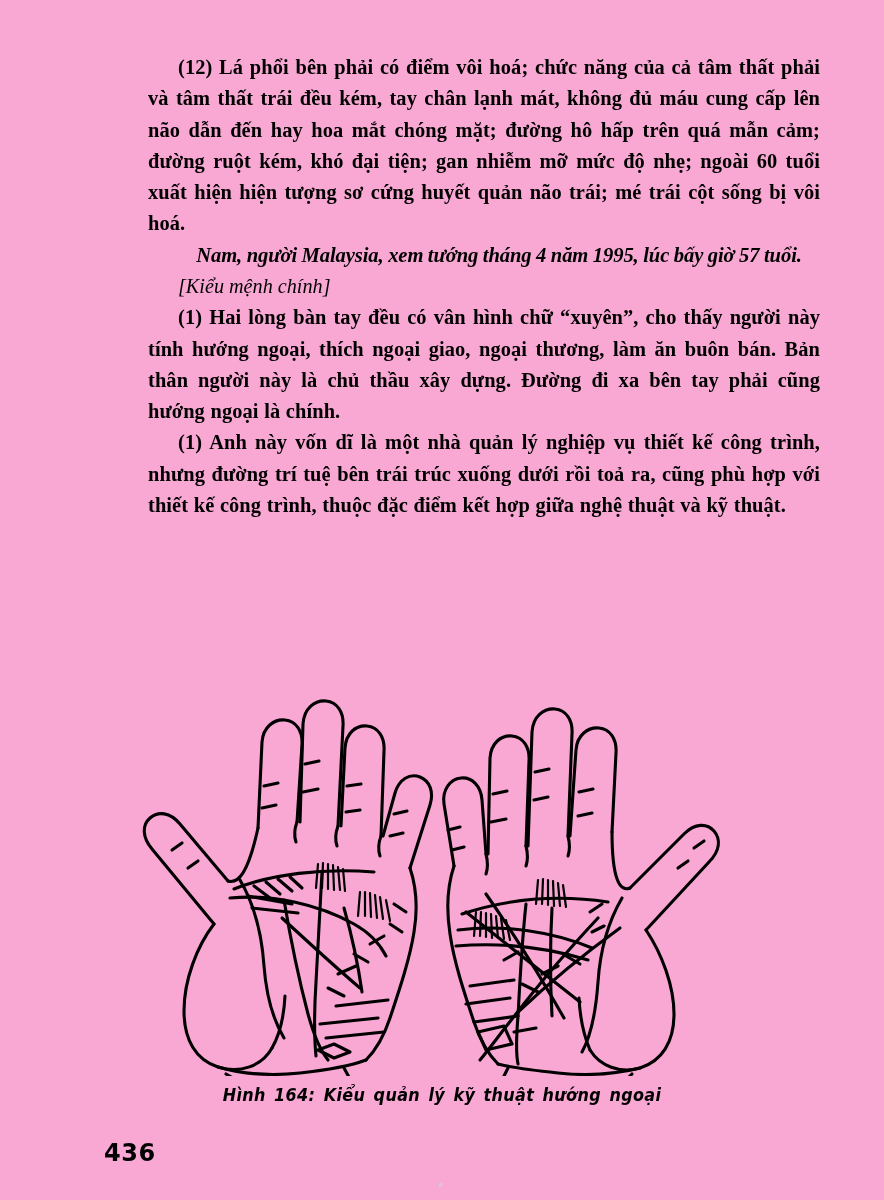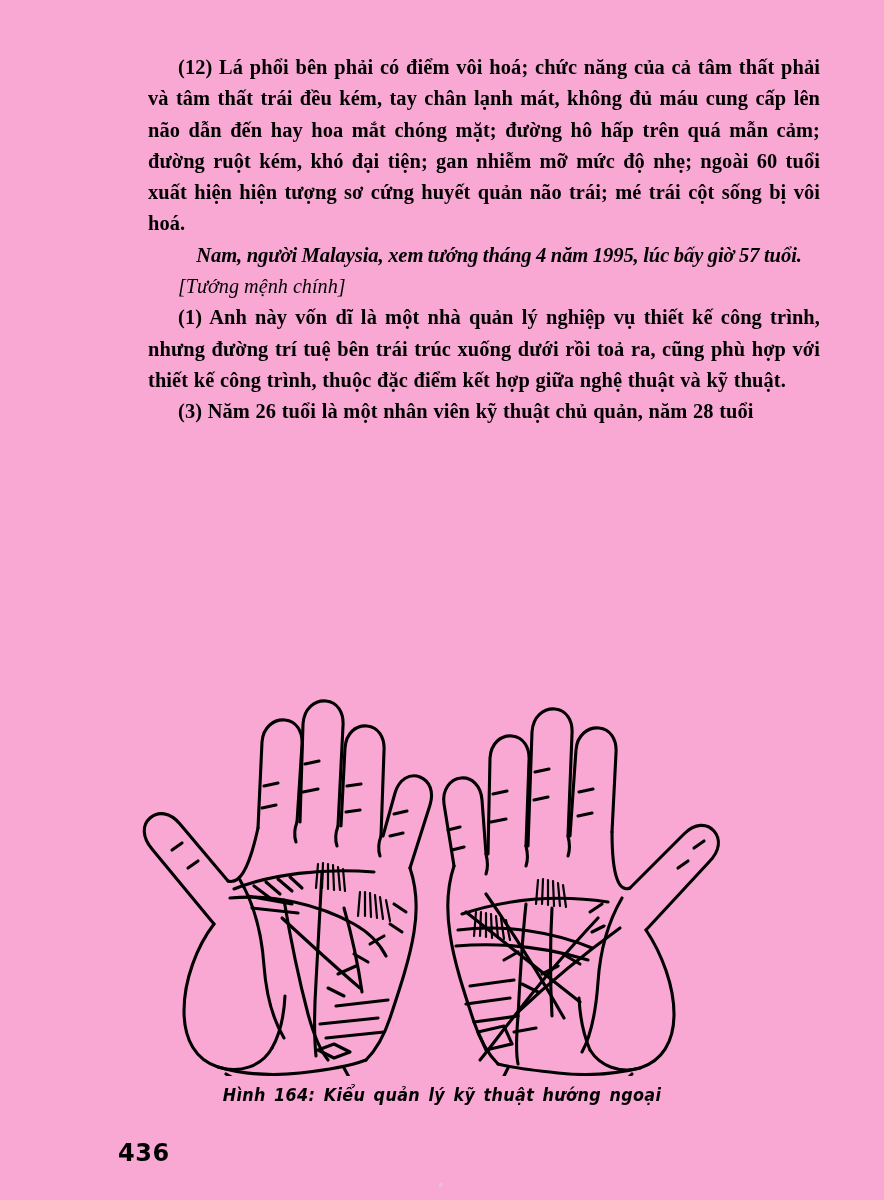--- a/index.html
+++ b/index.html
@@ -135,7 +135,7 @@
 
     <h2 class="case-heading par-gap-a">Nam, người Malaysia, xem tướng tháng 4 năm 1995, lúc bấy giờ 57 tuổi.</h2>
 
-    <p class="bracket-line par-gap-b">[Tướng mệnh chính]</p>
+    <p class="bracket-line par-gap-b">[Kiểu mệnh chính]</p>
 
 
     <p class="body-par par-gap-d">(1) Anh này vốn dĩ là một nhà quản lý nghiệp vụ thiết kế công trình, nhưng đường trí tuệ bên trái trúc xuống dưới rồi toả ra, cũng phù hợp với thiết kế công trình, thuộc đặc điểm kết hợp giữa nghệ thuật và kỹ thuật.</p>

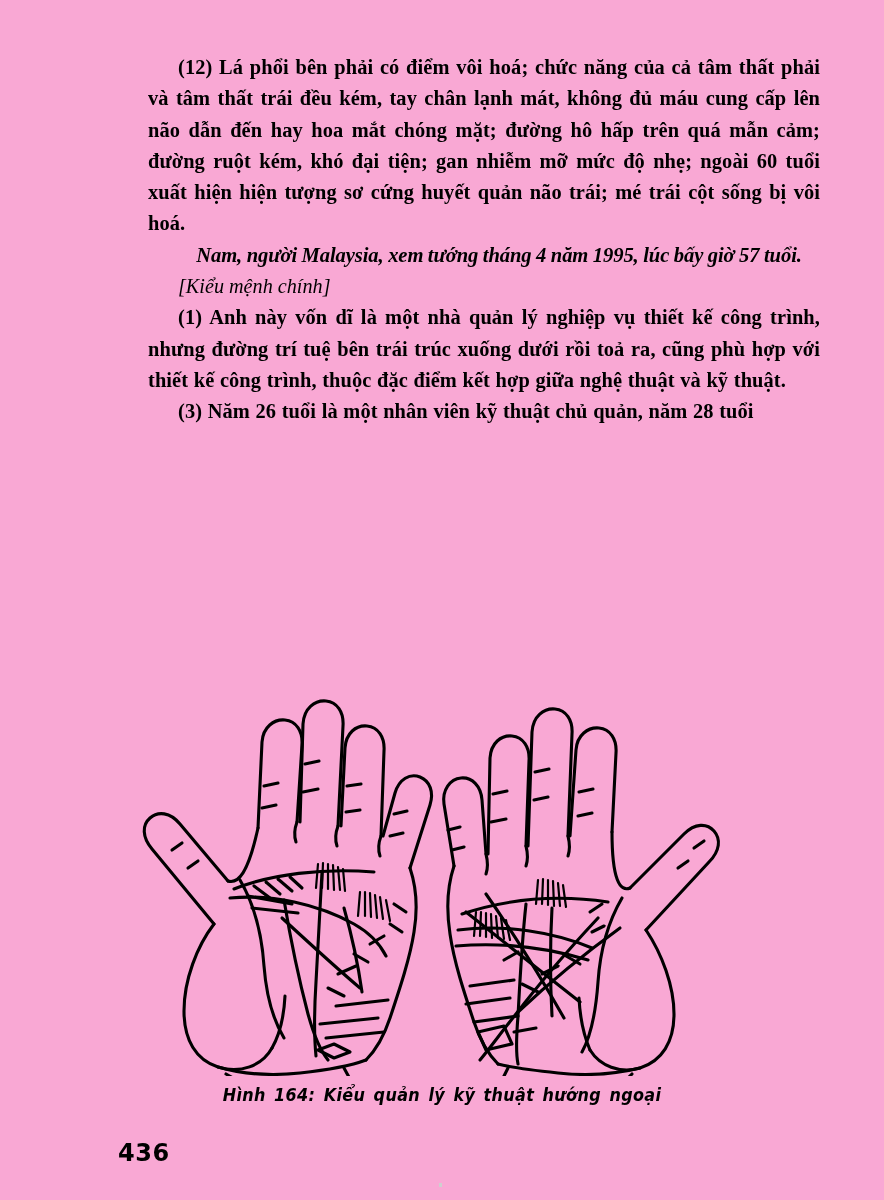--- a/index.html
+++ b/index.html
@@ -137,6 +137,7 @@
 
     <p class="bracket-line par-gap-b">[Kiểu mệnh chính]</p>
 
+    <p class="body-par par-gap-c">(1) Hai lòng bàn tay đều có vân hình chữ “xuyên”, cho thấy người này tính hướng ngoại, thích ngoại giao, ngoại thương, làm ăn buôn bán. Bản thân người này là chủ thầu xây dựng. Đường đi xa bên tay phải cũng hướng ngoại là chính.</p>
 
     <p class="body-par par-gap-d">(1) Anh này vốn dĩ là một nhà quản lý nghiệp vụ thiết kế công trình, nhưng đường trí tuệ bên trái trúc xuống dưới rồi toả ra, cũng phù hợp với thiết kế công trình, thuộc đặc điểm kết hợp giữa nghệ thuật và kỹ thuật.</p>
 

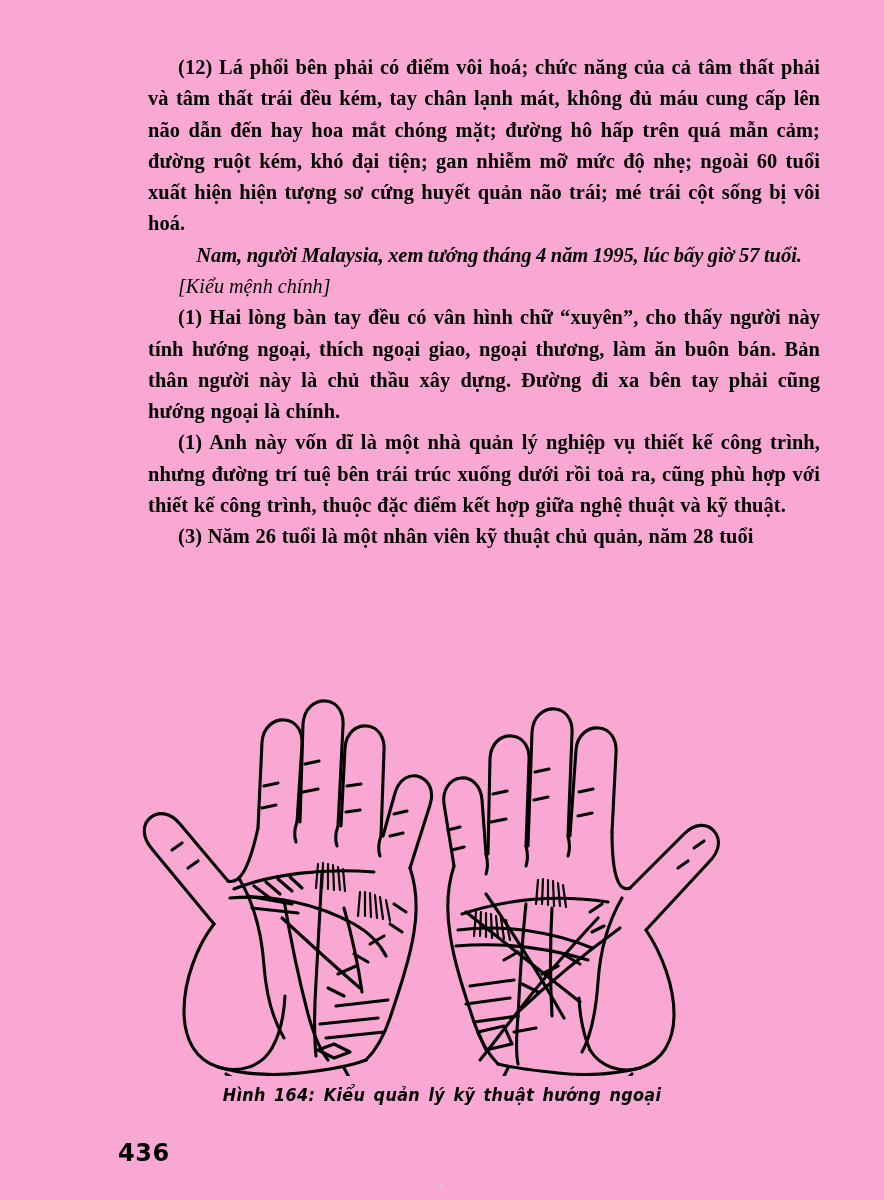--- a/index.html
+++ b/index.html
@@ -141,7 +141,6 @@
 
     <p class="body-par par-gap-d">(1) Anh này vốn dĩ là một nhà quản lý nghiệp vụ thiết kế công trình, nhưng đường trí tuệ bên trái trúc xuống dưới rồi toả ra, cũng phù hợp với thiết kế công trình, thuộc đặc điểm kết hợp giữa nghệ thuật và kỹ thuật.</p>
 
-    <p class="body-par par-gap-d last-line-left">(3) Năm 26 tuổi là một nhân viên kỹ thuật chủ quản, năm 28 tuổi</p>
 
   </div>
 

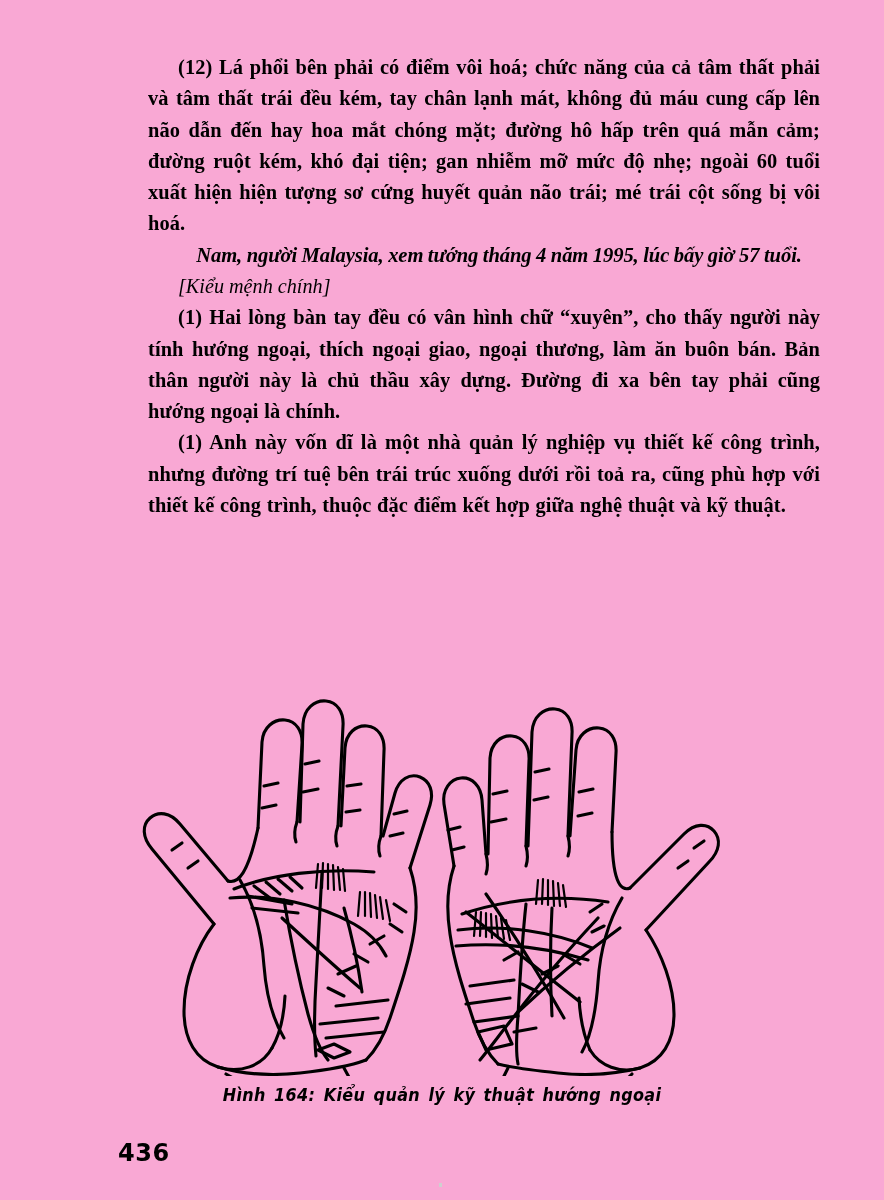--- a/index.html
+++ b/index.html
@@ -107,7 +107,7 @@
   
   .page-number {
     position: absolute;
-    left: 118px;
+    left: 104px;
     top: 1139px;
     font-family: "DejaVu Sans", "Liberation Sans", sans-serif;
     font-size: 24px;

